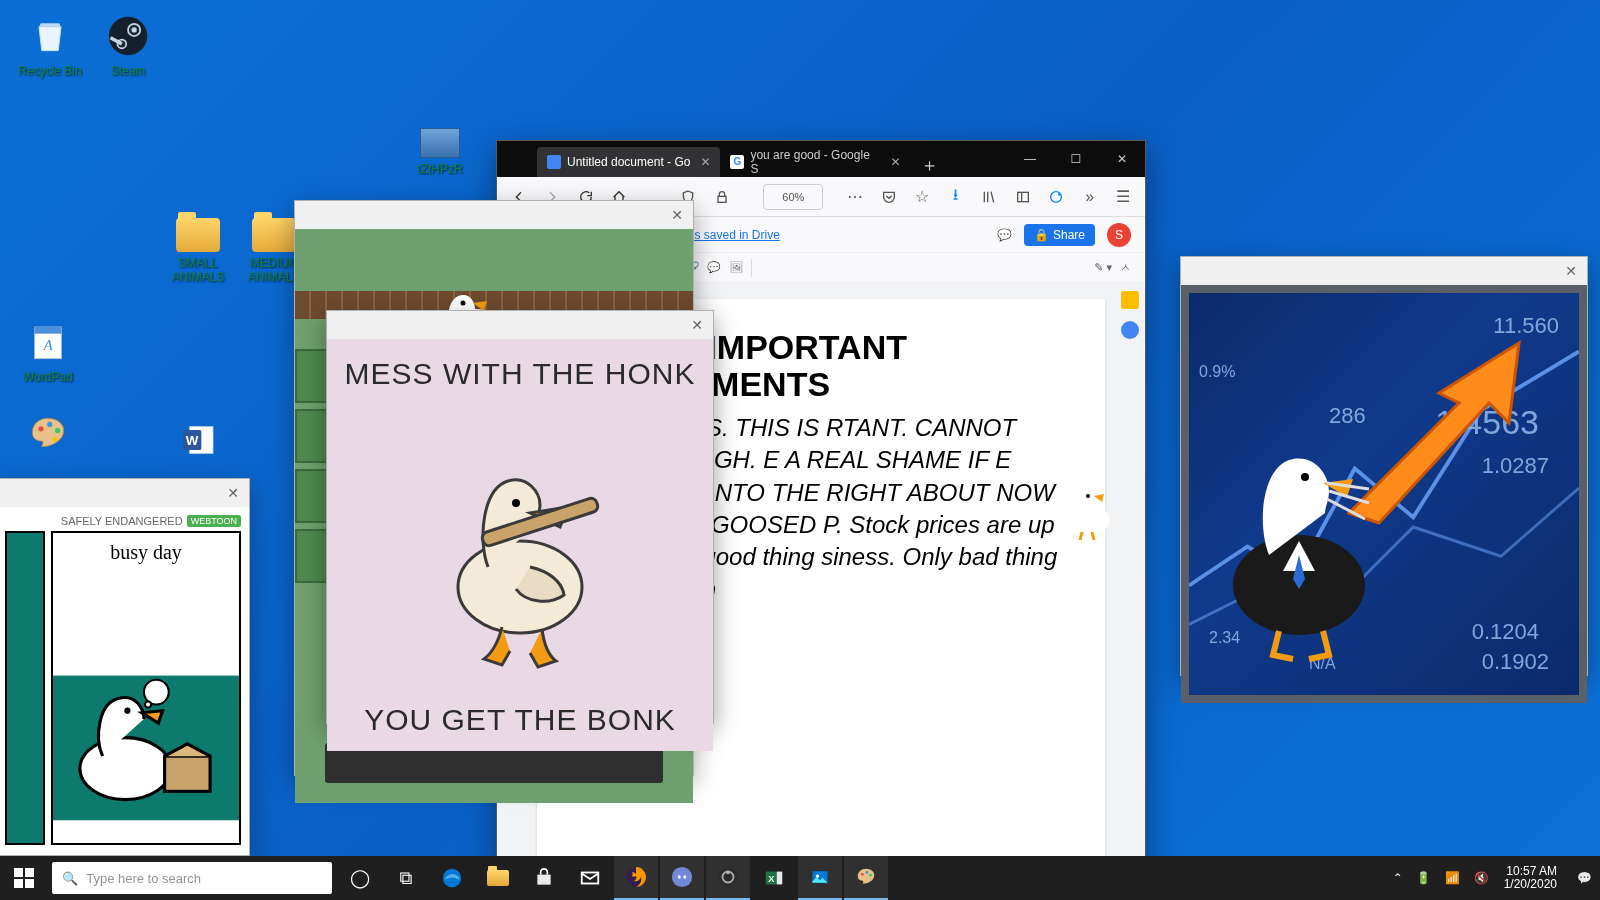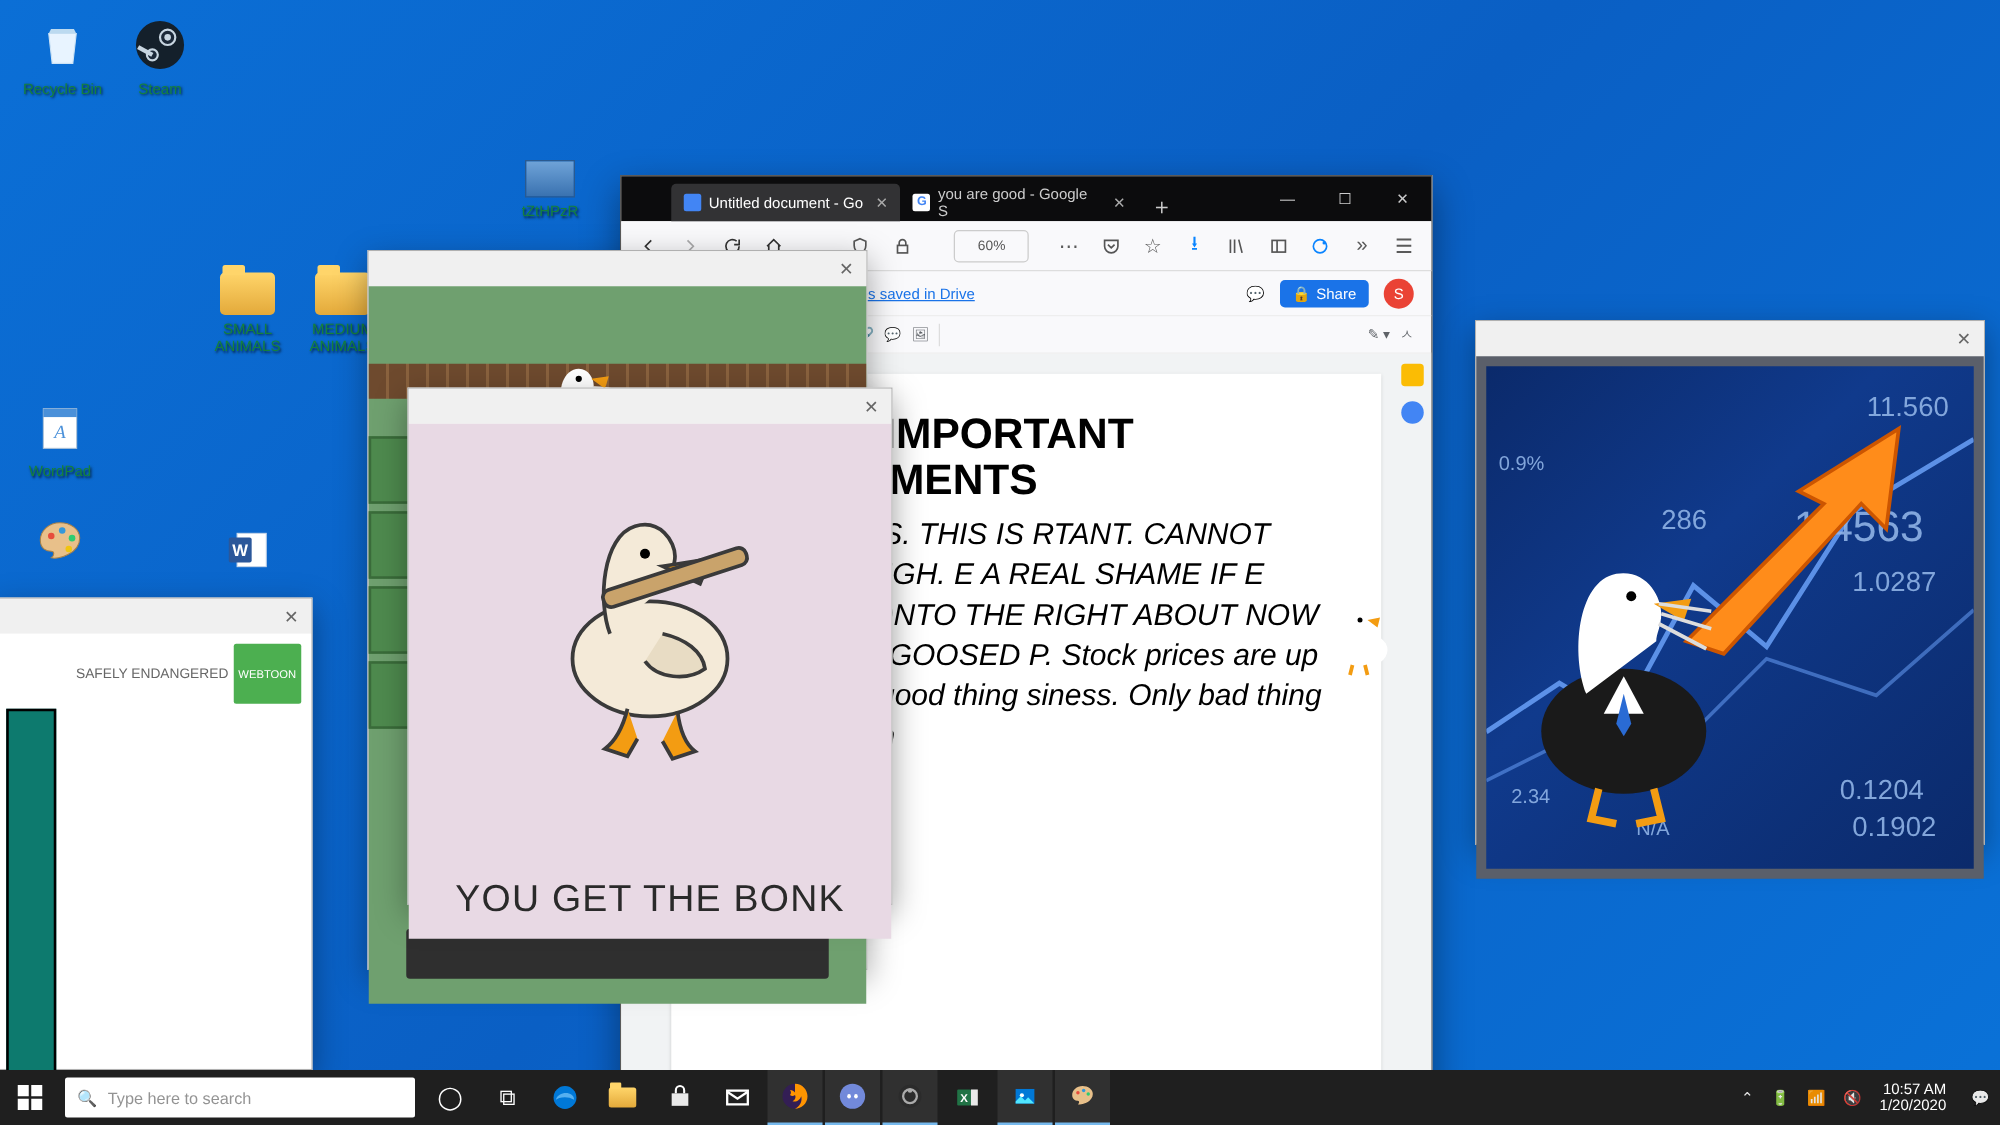--- a/index.html
+++ b/index.html
@@ -342,6 +342,7 @@
     <div class="x">✕</div>
   </div>
   <div class="honk-card">
+    <div class="t">MESS WITH THE HONK</div>
     <svg class="goose-svg" viewBox="0 0 220 260">
       <ellipse cx="110" cy="170" rx="62" ry="46" fill="#f4ead8" stroke="#3a3a3a" stroke-width="3"></ellipse>
       <path d="M78 150c-10-26-6-78 20-86 20-6 32 12 32 24 0 8-4 14-4 20" fill="#f4ead8" stroke="#3a3a3a" stroke-width="3"></path>

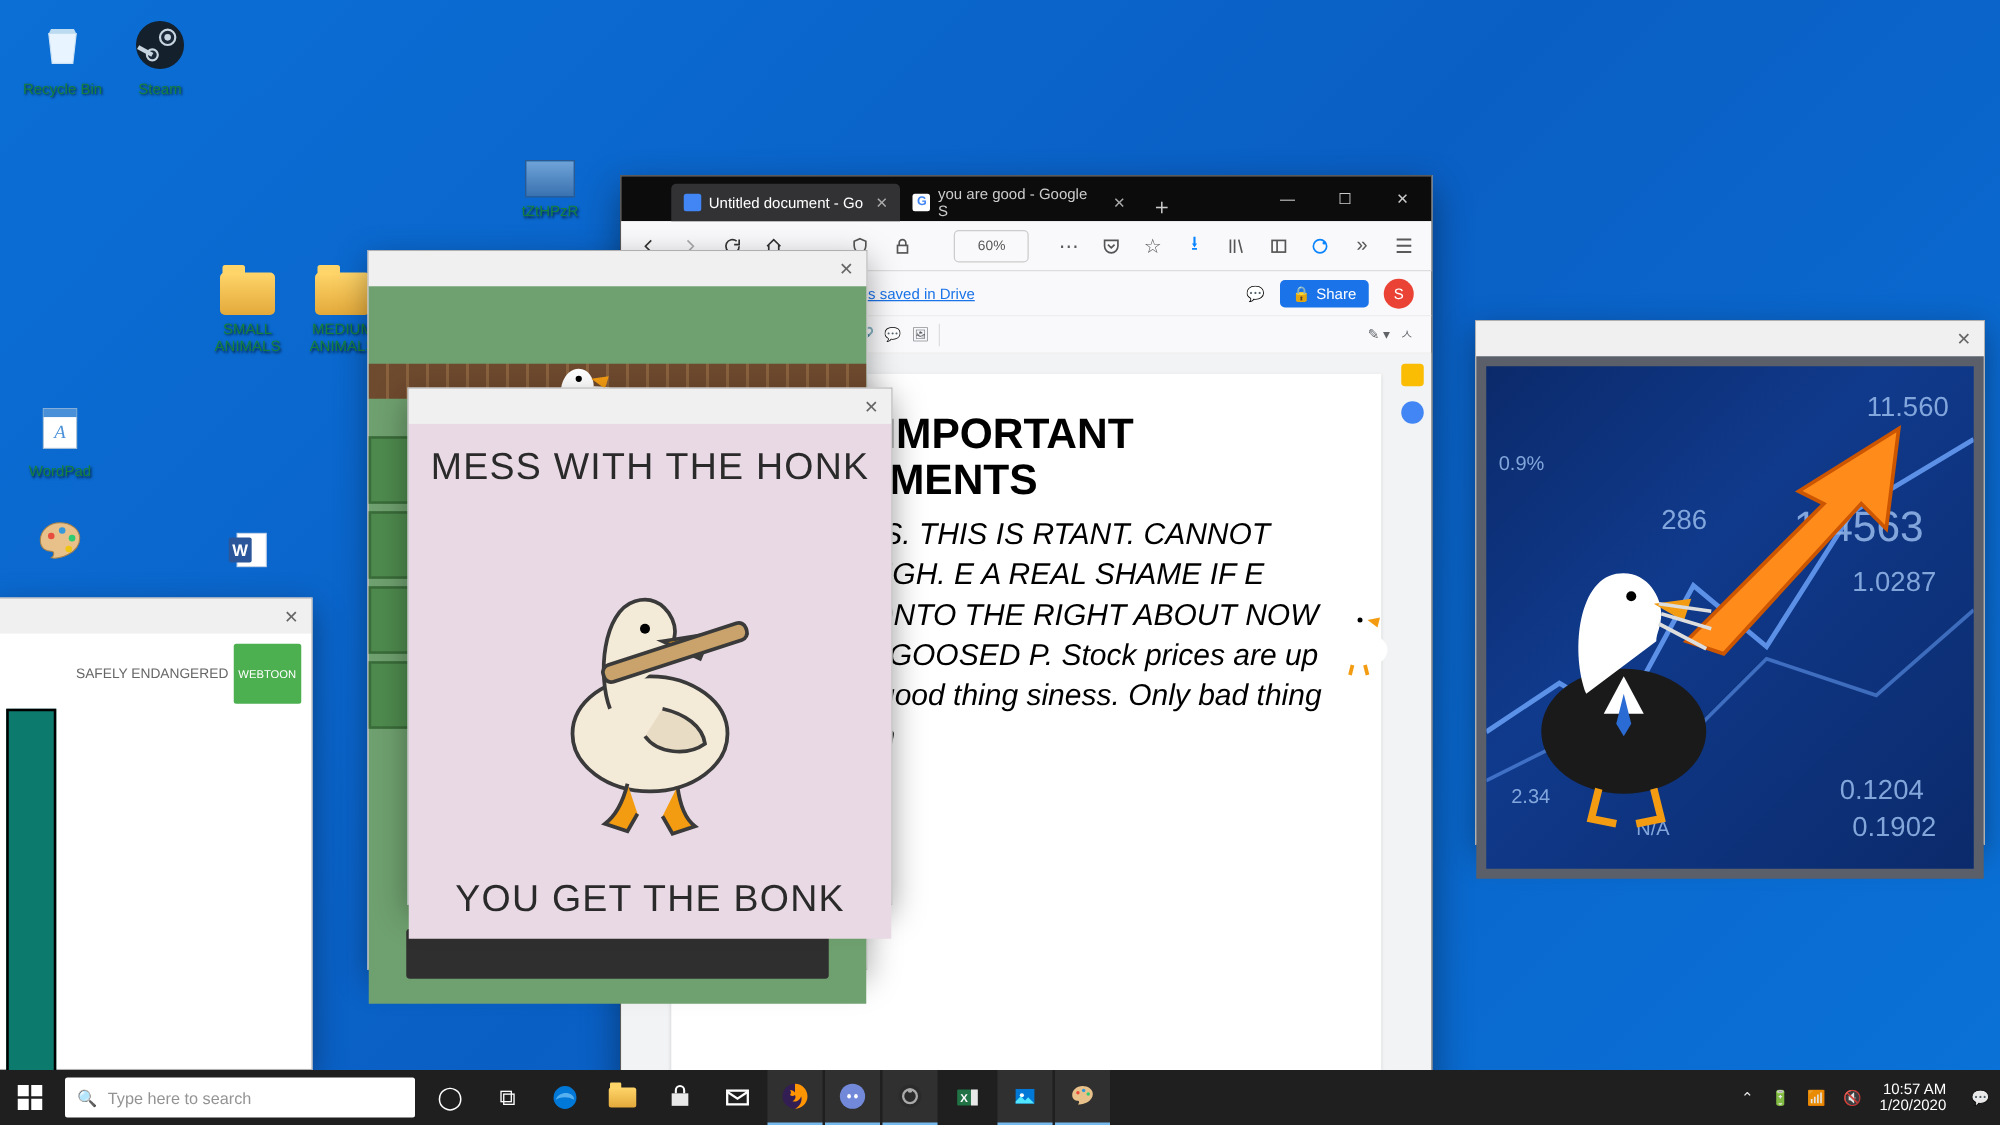--- a/index.html
+++ b/index.html
@@ -66,7 +66,7 @@
 
   .comic { background:#fff; width:100%; height:calc(100% - 28px); padding:8px; }
   .comic .hdr { font-size:11px; color:#666; text-align:right; margin-bottom:4px; display:flex; justify-content:flex-end; align-items:center; gap:4px;}
-  .comic .hdr .tag { background:#4caf50; color:#fff; font-size:9px; padding:19px 4px; border-radius:2px;}
+  .comic .hdr .tag { background:#4caf50; color:#fff; font-size:9px; padding:1px 4px; border-radius:2px;}
   .panels { display:flex; gap:6px; height:calc(100% - 18px); }
   .panel { border:2px solid #000; background:#0d7a6e; position:relative; }
   .panel.p1 { width:40px; }

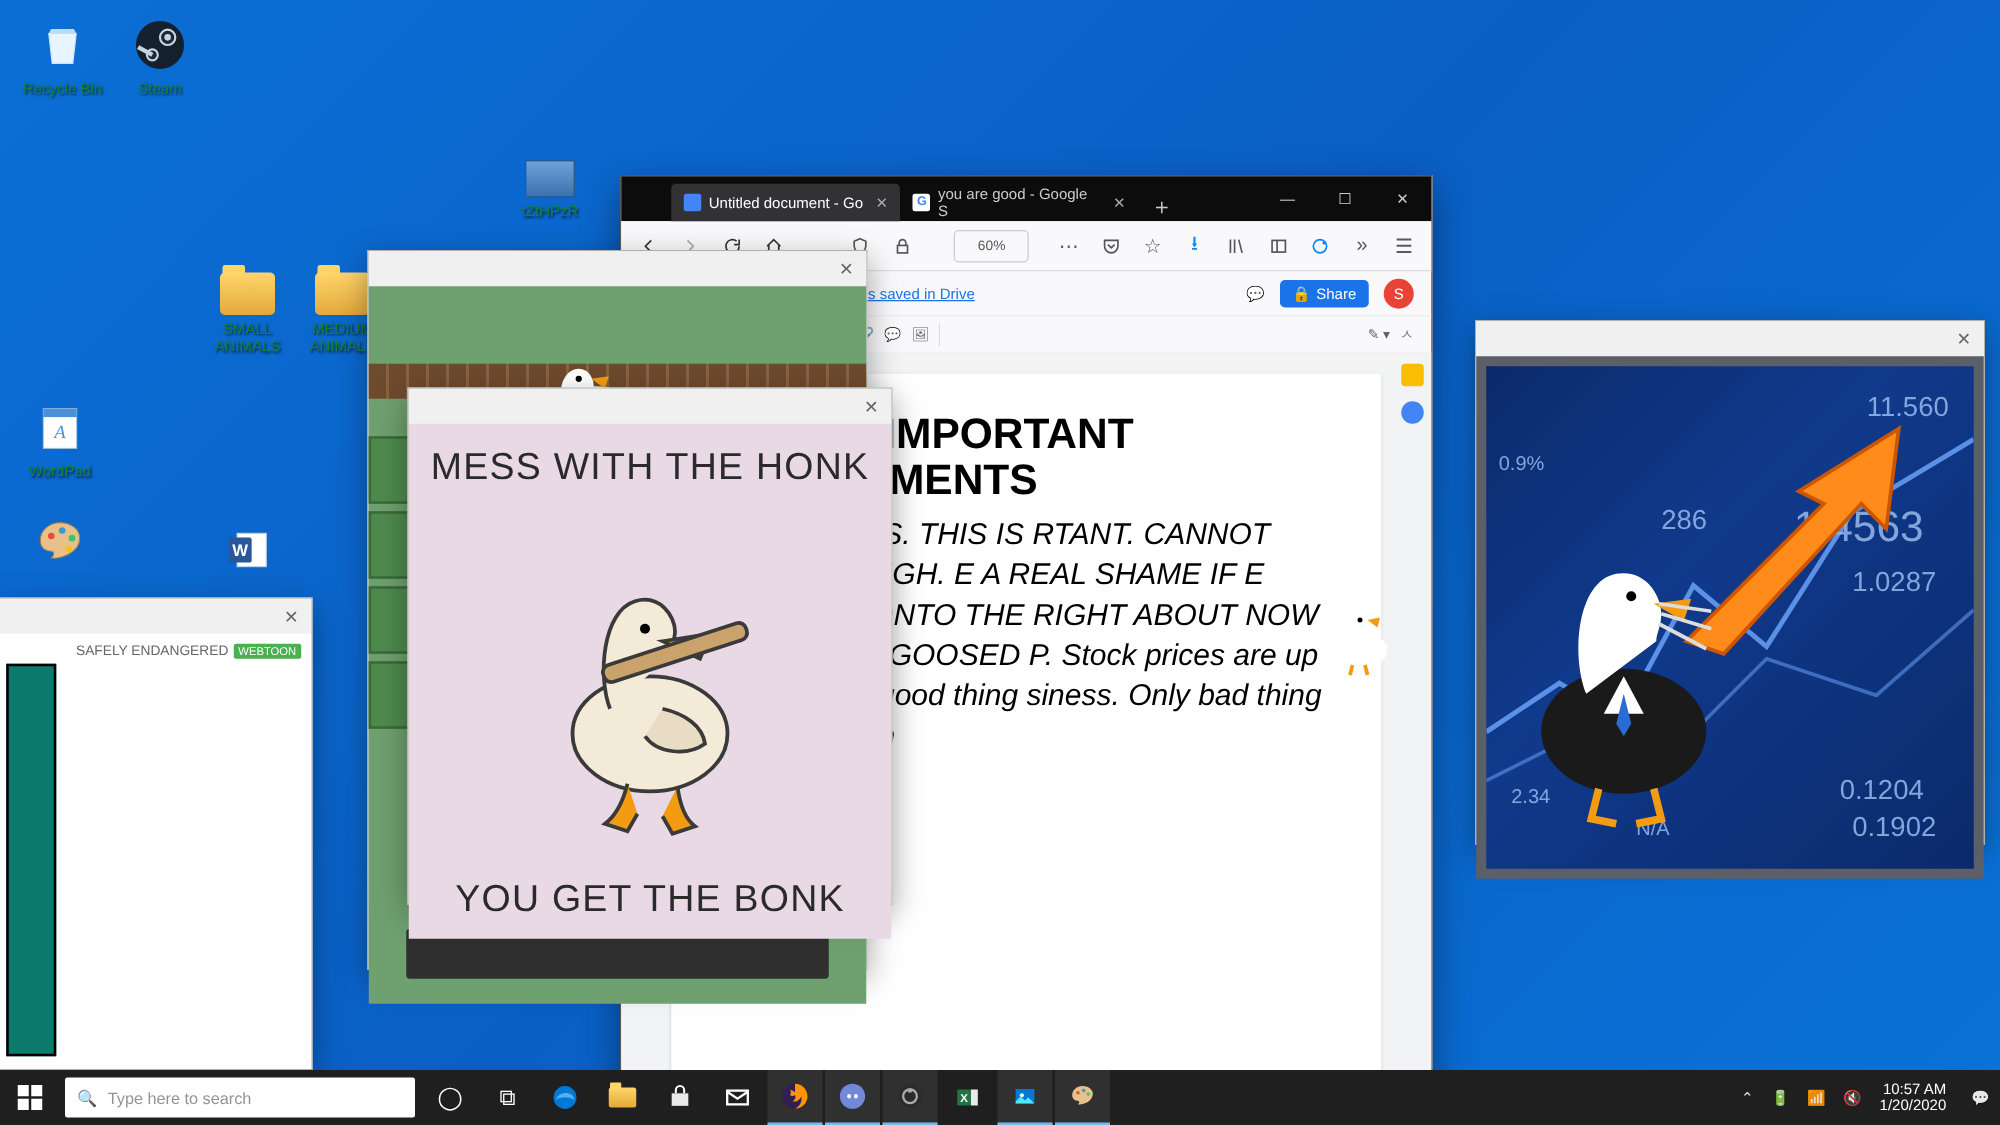--- a/index.html
+++ b/index.html
@@ -403,6 +403,20 @@
     </div>
     <div class="panels">
       <div class="panel p1"></div>
+      <div class="panel p2">
+        <div class="caption-box">busy day</div>
+        <svg style="position:absolute; bottom:0; left:0;" width="100%" height="75%" viewBox="0 0 180 180">
+          <rect x="0" y="40" width="180" height="140" fill="#0d7a6e"></rect>
+          <ellipse cx="70" cy="130" rx="44" ry="30" fill="#fff" stroke="#000" stroke-width="3"></ellipse>
+          <path d="M48 118c-8-18-4-52 16-56 16-4 24 10 24 20" fill="#fff" stroke="#000" stroke-width="3"></path>
+          <path d="M86 76l20-2-4 12z" fill="#f39c12" stroke="#000" stroke-width="3"></path>
+          <circle cx="72" cy="74" r="3" fill="#000"></circle>
+          <circle cx="100" cy="56" r="12" fill="#fff" stroke="#000" stroke-width="2"></circle>
+          <circle cx="92" cy="68" r="3" fill="#fff" stroke="#000" stroke-width="2"></circle>
+          <rect x="108" y="118" width="44" height="34" fill="#c9a36b" stroke="#000" stroke-width="3"></rect>
+          <path d="M108 118l22-12 22 12" fill="#d9b87c" stroke="#000" stroke-width="3"></path>
+        </svg>
+      </div>
     </div>
   </div>
 </div>

